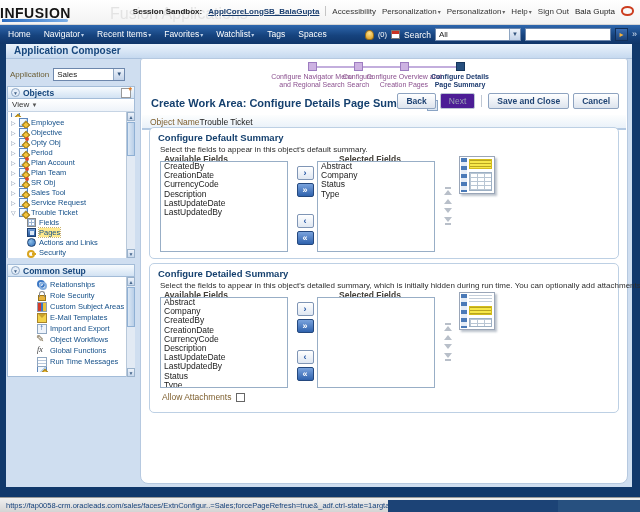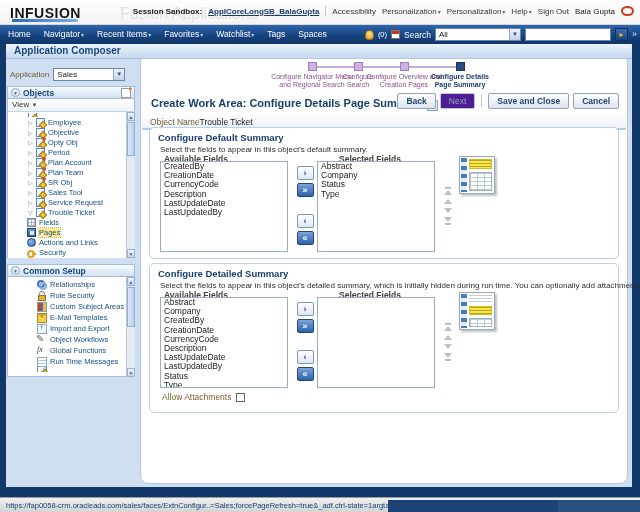--- a/index.html
+++ b/index.html
@@ -9,7 +9,7 @@
   
   #top-header { position:absolute; top:0; left:0; width:640px; height:25px;
     background:linear-gradient(#ffffff,#f3f3f3); border-bottom:1px solid #d6d6d6; }
-  .logo { position:absolute; left:10px; top:4px; }
+  .logo { position:absolute; left:0; top:4px; }
   .logo-text { font-size:14px; font-weight:bold; color:#141414; letter-spacing:.5px; }
   .logo-swoosh { position:absolute; left:2px; top:15px; width:66px; height:3px;
     background:linear-gradient(90deg,#2a6bbf,#7db0e8); border-radius:0 3px 3px 0; }

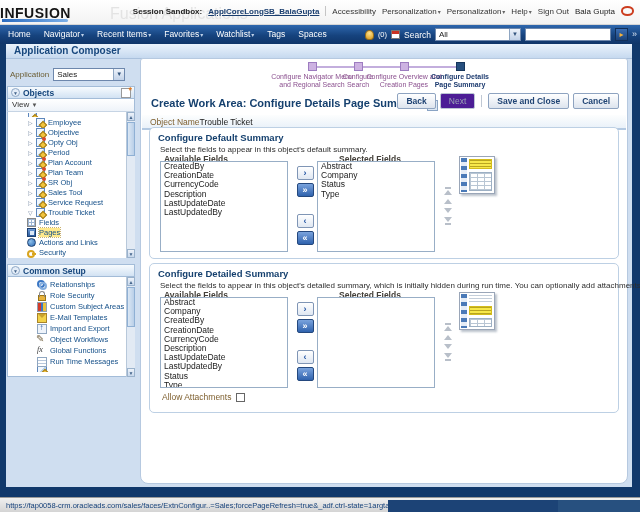--- a/index.html
+++ b/index.html
@@ -73,7 +73,7 @@
     border-left:1px solid #a3bcd8; border-right:1px solid #a3bcd8; overflow:hidden; }
   #tree-vp { top:53px; height:146px; padding-top:1px; }
   #setup-vp { top:218px; height:100px; border-bottom:1px solid #a3bcd8; padding-top:2px; }
-  .tree-row { display:flex; align-items:center; height:10px; padding-left:20px; font-size:7.5px;
+  .tree-row { display:flex; align-items:center; height:10px; padding-left:3px; font-size:7.5px;
     color:#155089; white-space:nowrap; cursor:pointer; }
   .tree-row.child { padding-left:19px; }
   .tree-row.partial { height:4px; overflow:hidden; }

